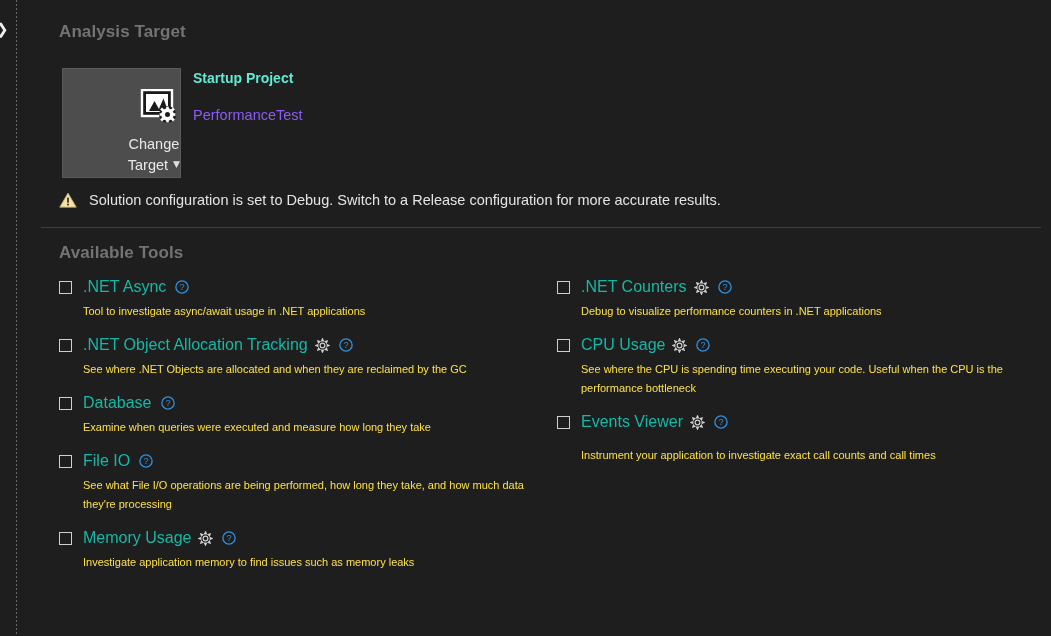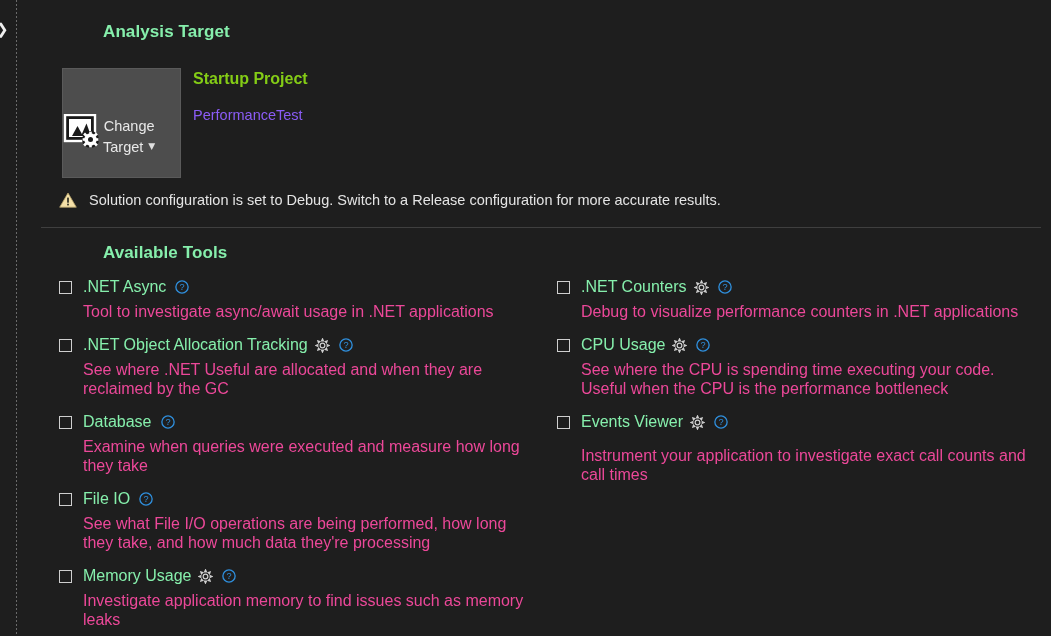--- a/index.html
+++ b/index.html
@@ -55,9 +55,8 @@
     position: absolute;
     font-size: 17px;
     font-weight: bold;
-    color: #86efac;
+    color: #737373;
     letter-spacing: .1px;
-    margin-left: 44px;
   }
   #analysis-target-title { left: 42px; top: 22px; }
   #available-tools-title { left: 42px; top: 243px; }

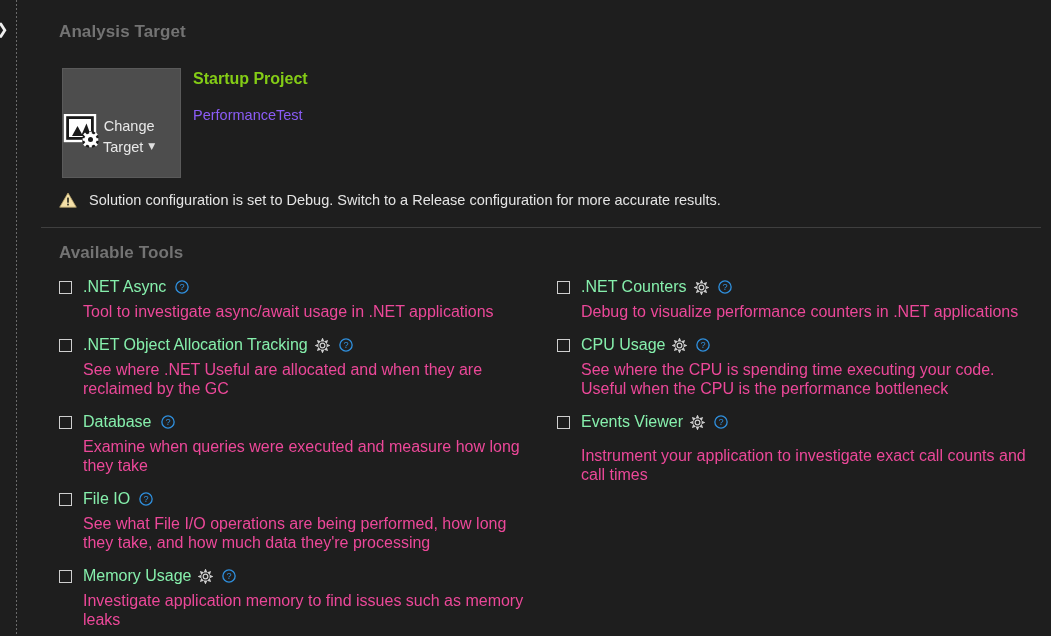--- a/index.html
+++ b/index.html
@@ -106,9 +106,9 @@
   #startup-project-heading {
     position: absolute;
     left: 176px; top: 70px;
-    font-size: 16px;
+    font-size: 14px;
     font-weight: bold;
-    color: #84cc16;
+    color: #5eead4;
   }
   #startup-project-name {
     position: absolute;

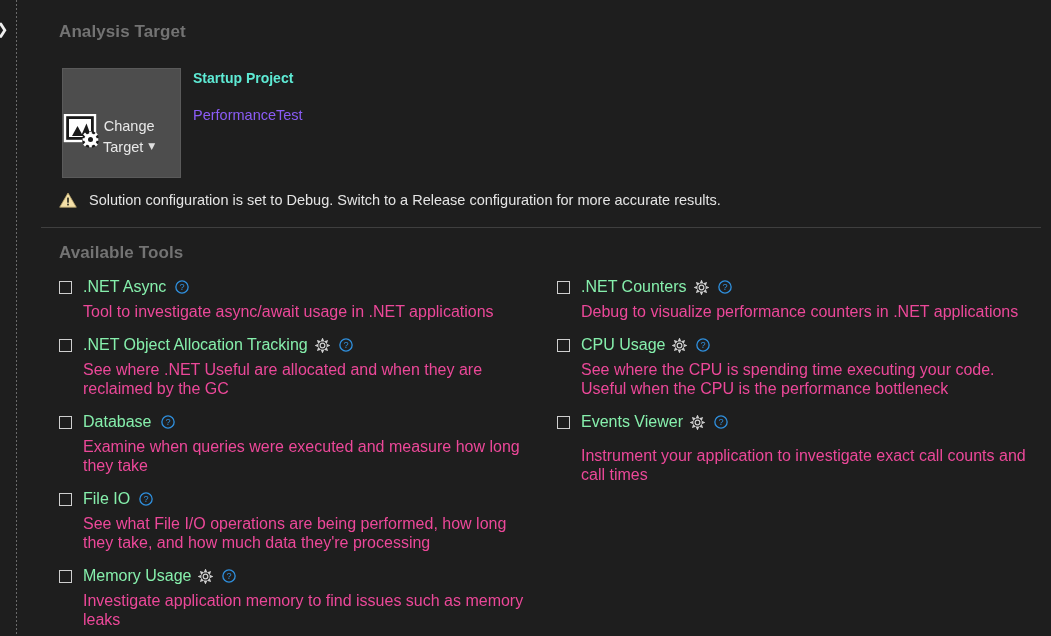--- a/index.html
+++ b/index.html
@@ -78,8 +78,8 @@
     box-sizing: border-box;
     cursor: pointer;
     display: flex;
-    flex-direction: row;
-    align-items: center;
+    flex-direction: column;
+    align-items: flex-end;
     padding-top: 20px;
   }
   #change-target-icon { width: 40px; height: 38px; display:block; }

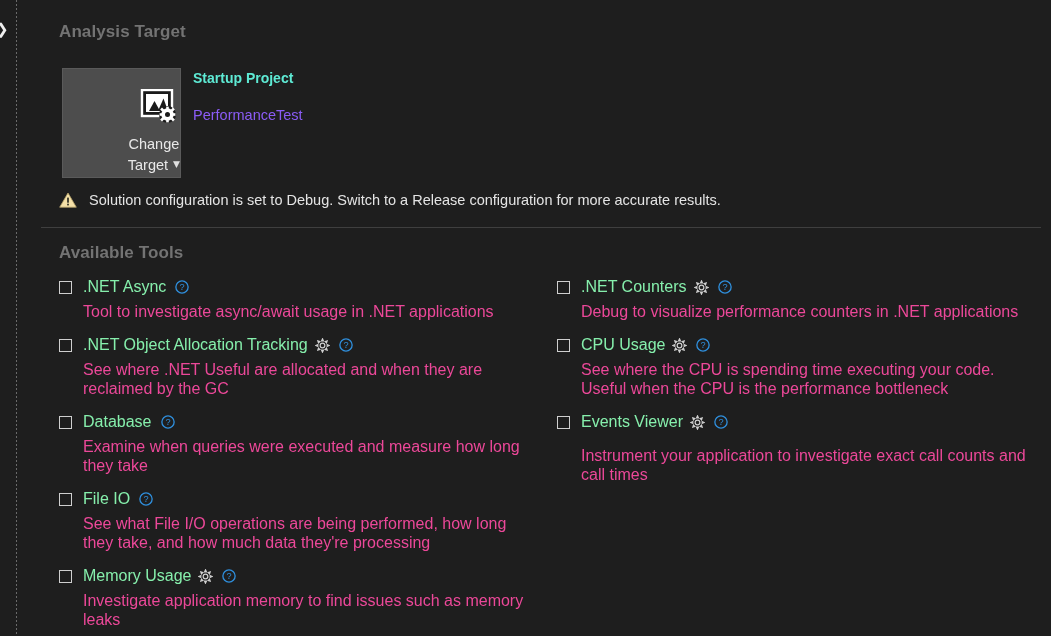--- a/index.html
+++ b/index.html
@@ -164,7 +164,7 @@
   }
   .tool-name {
     font-size: 16px;
-    color: #86efac;
+    color: #14b8a6;
     white-space: nowrap;
   }
   .gear-icon {

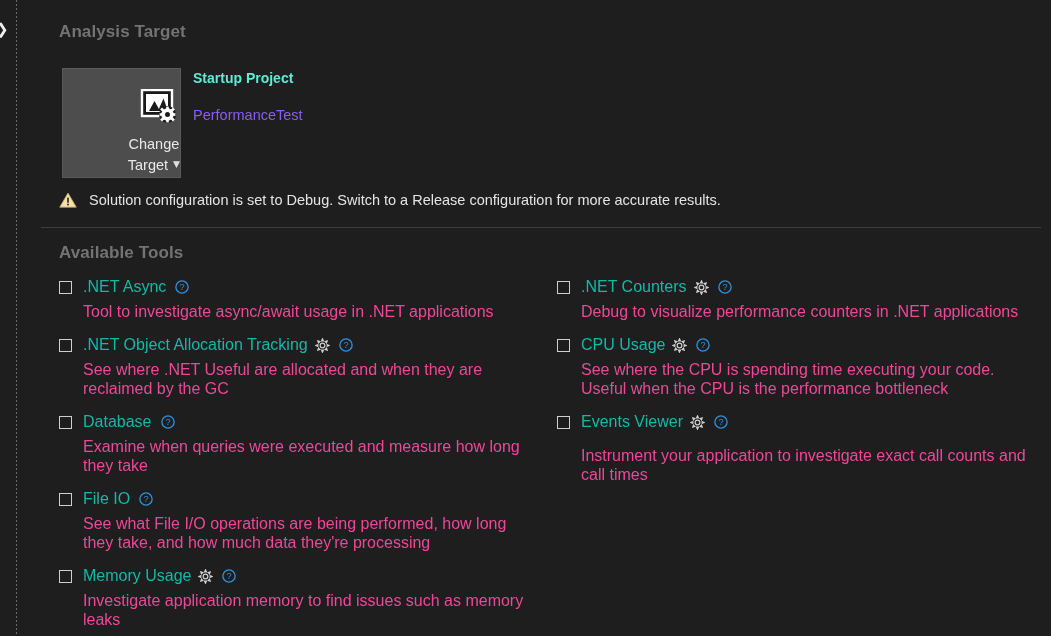--- a/index.html
+++ b/index.html
@@ -183,9 +183,9 @@
   }
   .tool-desc {
     margin: 4px 0 0 24px;
-    font-size: 16px;
+    font-size: 11px;
     line-height: 19px;
-    color: #ec4899;
+    color: #fde047;
     max-width: 470px;
   }
   .tool-item { margin-bottom: 13px; }

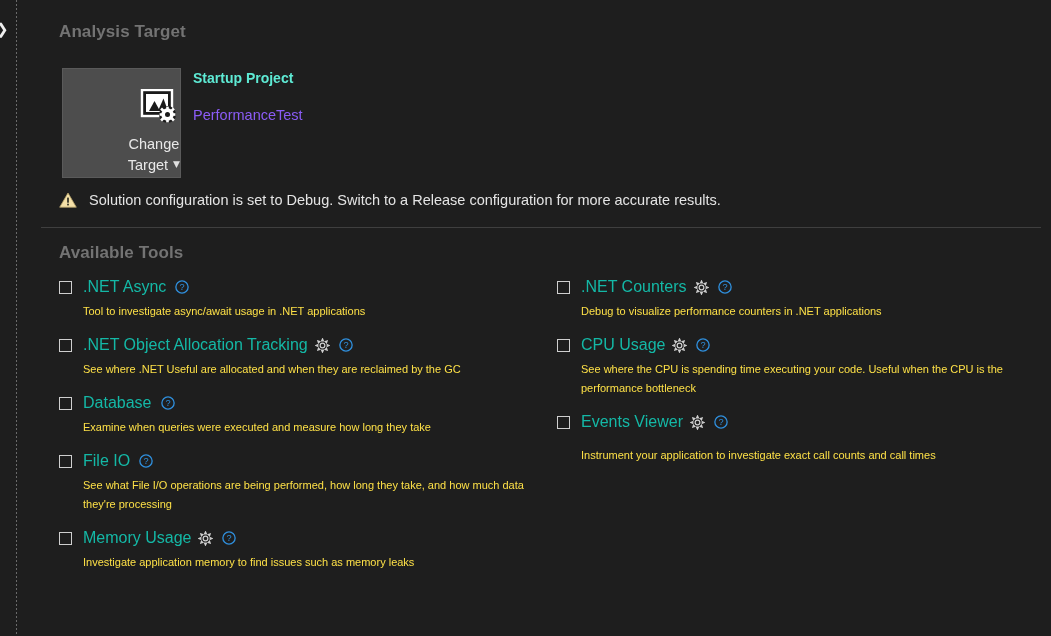--- a/index.html
+++ b/index.html
@@ -281,7 +281,7 @@
               <text x="8" y="11.8" font-size="10.5" font-family="Liberation Sans, sans-serif" fill="#2f8fdd" text-anchor="middle">?</text>
             </svg>
           </div>
-          <div class="tool-desc">See where .NET Useful are allocated and when they are reclaimed by the GC</div>
+          <div class="tool-desc">See where .NET Objects are allocated and when they are reclaimed by the GC</div>
         </div>
         <div class="tool-item">
           <div class="tool-header">

